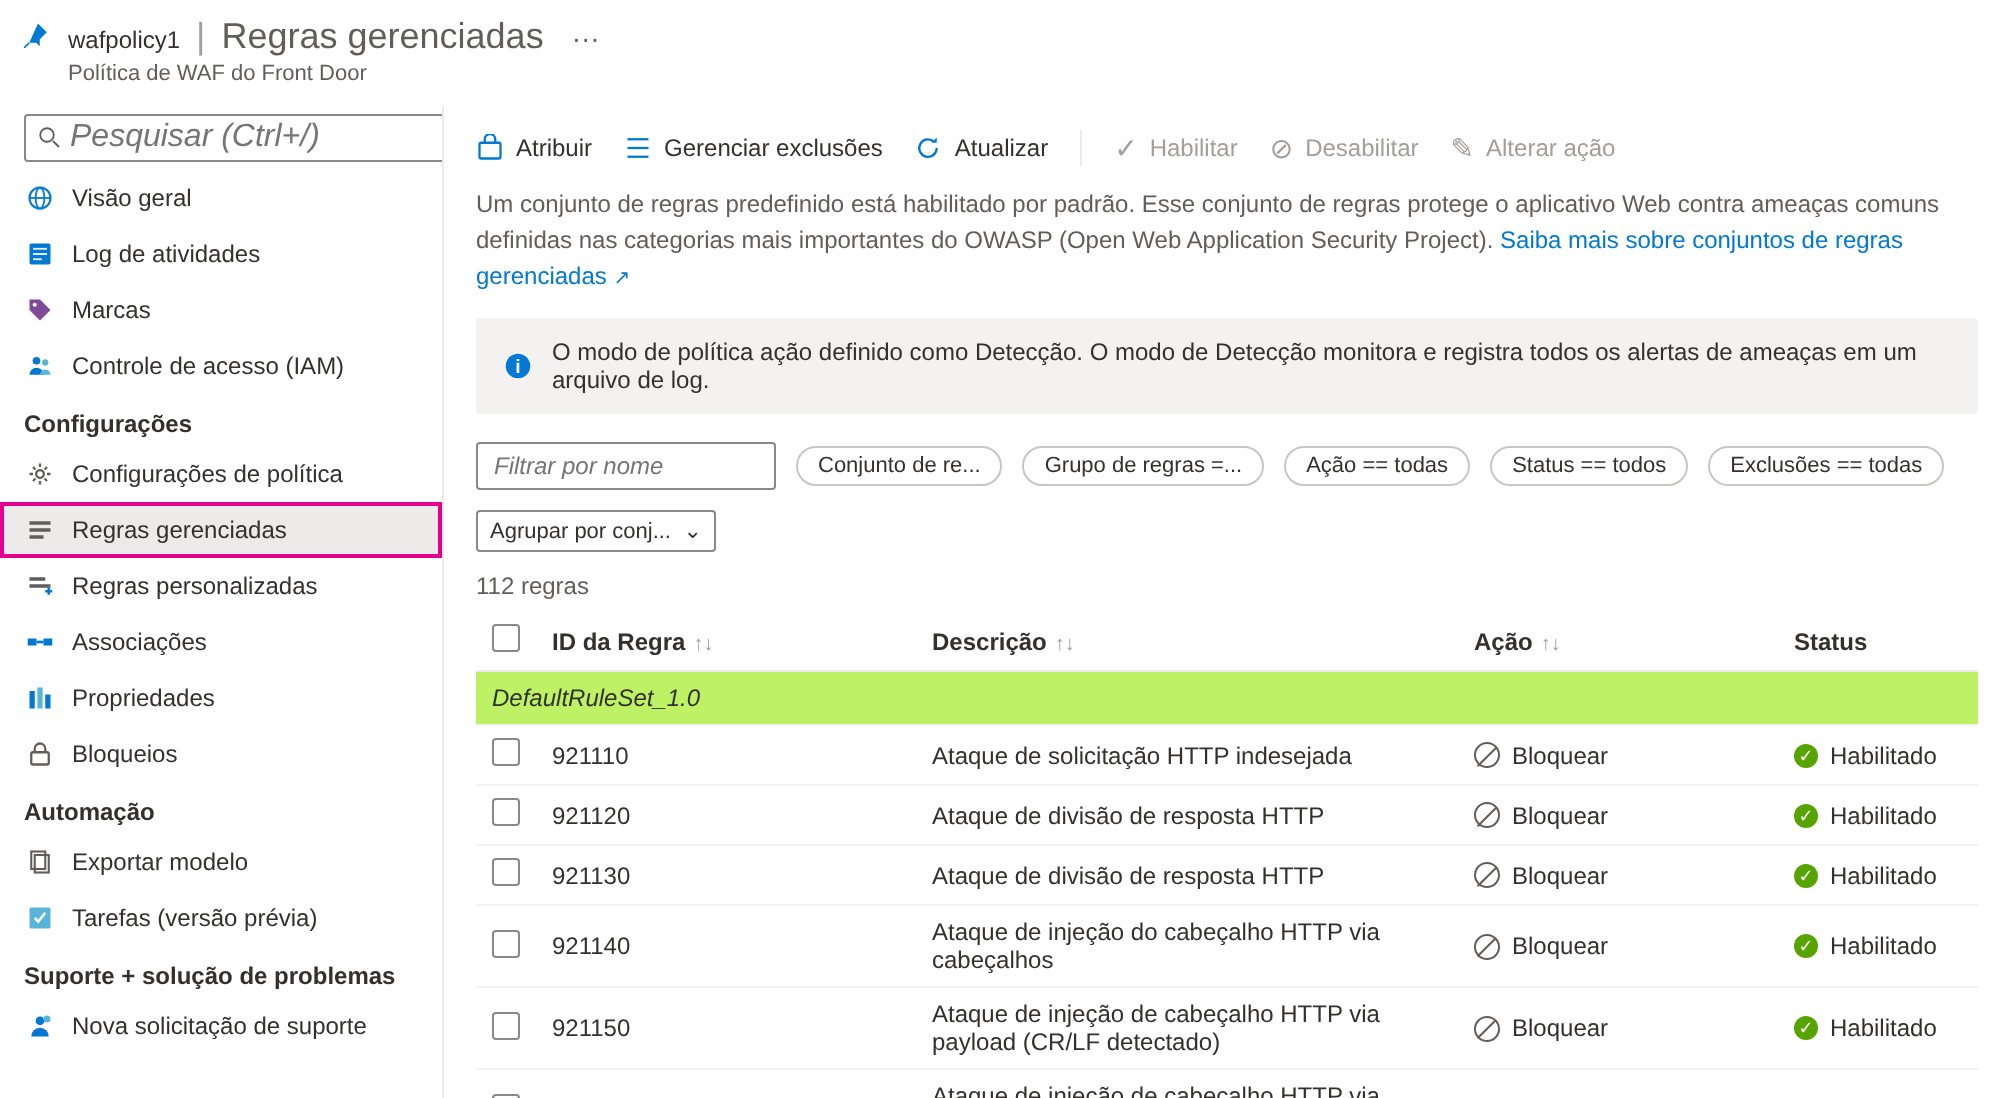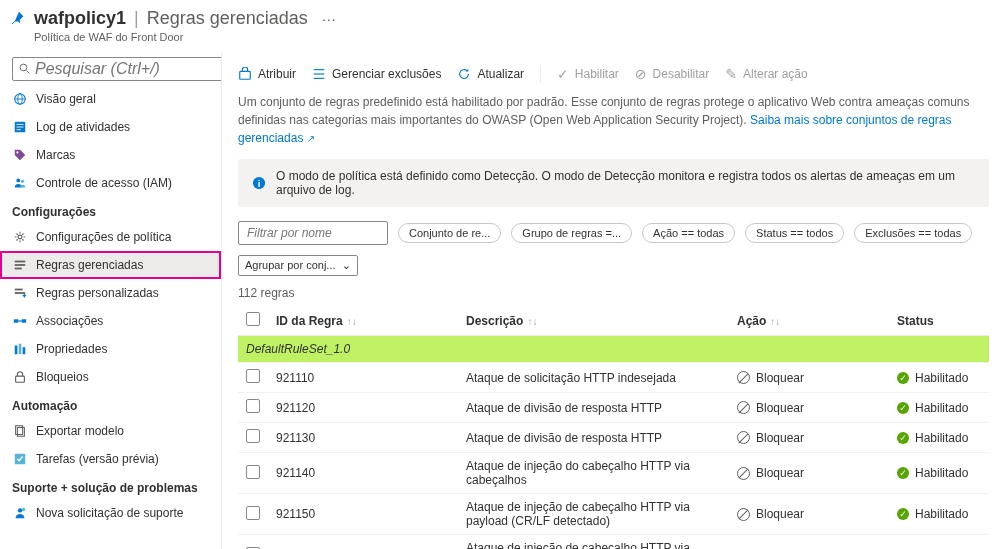--- a/index.html
+++ b/index.html
@@ -7,7 +7,7 @@
 .container { display: flex; flex-direction: column; height: 100%; }
 .header { display: flex; align-items: baseline; padding: 8px 12px 2px 12px; gap: 6px; }
 .header .pin-icon { color: #605e5c; font-size: 14px; margin-right: 2px; }
-.header .title { font-size: 18px; font-weight: 700; }
+.header .title { font-size: 12px; font-weight: 400; }
 .header .sep { font-size: 18px; color: #a19f9d; margin: 0 2px; }
 .header .subtitle { font-size: 18px; color: #605e5c; }
 .header .ellipsis { color: #605e5c; font-size: 14px; margin-left: 8px; }

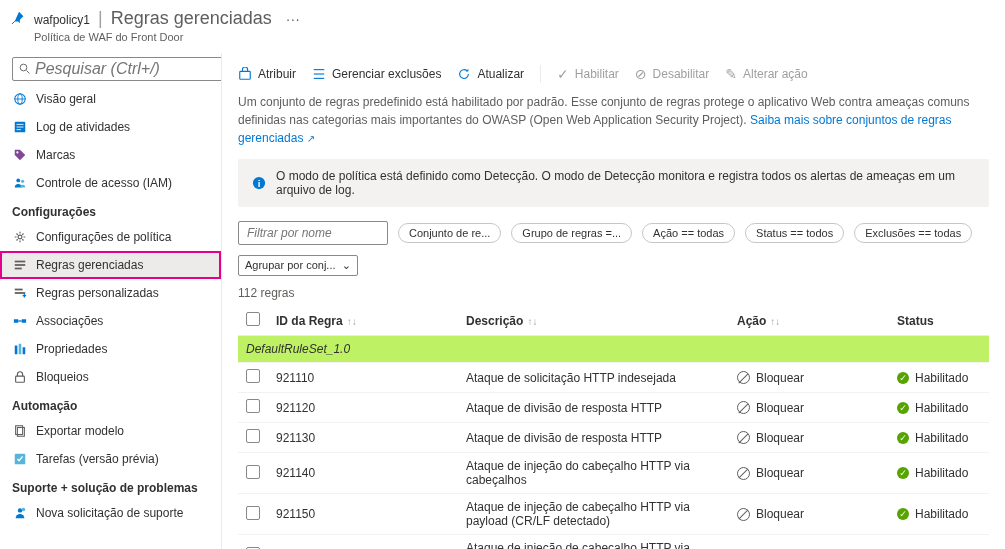--- a/index.html
+++ b/index.html
@@ -284,7 +284,7 @@
               <text x="8" y="12" text-anchor="middle" fill="#fff" font-size="11" font-weight="bold">i</text>
             </svg>
         </span>
-        <span>O modo de política está definido como Detecção. O modo de Detecção monitora e registra todos os alertas de ameaças em um arquivo de log.</span>
+        <span>O modo de política ação definido como Detecção. O modo de Detecção monitora e registra todos os alertas de ameaças em um arquivo de log.</span>
       </div>
 
       <div class="filters-row">

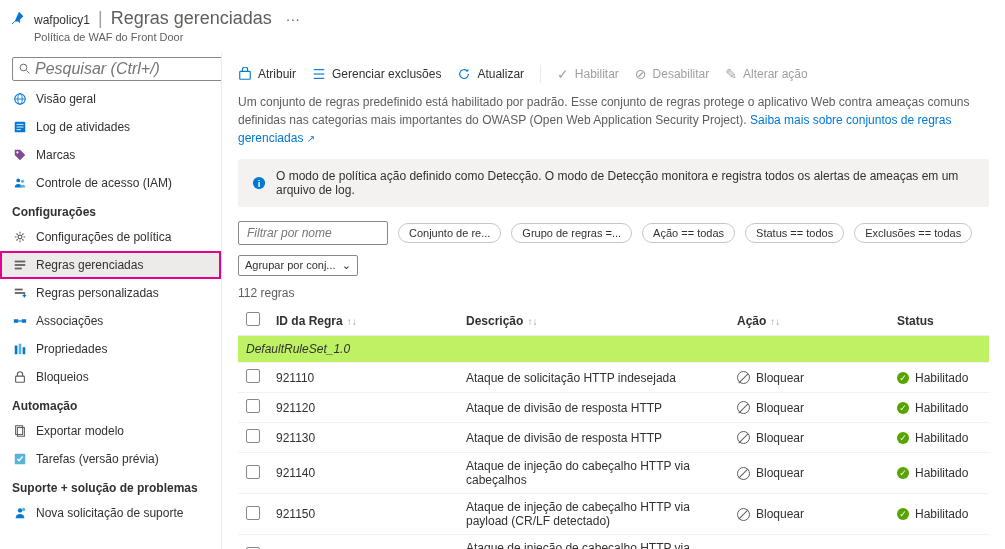--- a/index.html
+++ b/index.html
@@ -38,7 +38,7 @@
 .filter-input { border: 1px solid #8a8886; border-radius: 2px; padding: 4px 8px; font-size: 12px; width: 150px; font-style: italic; color: #605e5c; }
 .pill { background: #fff; border: 1px solid #c8c6c4; border-radius: 12px; padding: 3px 10px; font-size: 11px; color: #323130; cursor: pointer; }
 .pill strong { font-weight: 400; text-align: center; }
-.group-select { border: 1px solid #8a8886; border-radius: 2px; padding: 3px 6px; font-size: 11px; background: #fff; cursor: pointer; display: flex; gap: 4px; min-width: 120px; justify-content: space-between; }
+.group-select { border: 1px solid #8a8886; border-radius: 2px; padding: 3px 6px; font-size: 11px; background: #fff; cursor: pointer; display: flex; align-items: center; gap: 4px; min-width: 120px; justify-content: space-between; }
 .count { font-size: 12px; color: #605e5c; margin: 4px 0 6px 0; }
 .table { width: 100%; border-collapse: collapse; }
 .table th { text-align: left; font-weight: 600; font-size: 12px; padding: 6px 8px; border-bottom: 1px solid #edebe9; }

